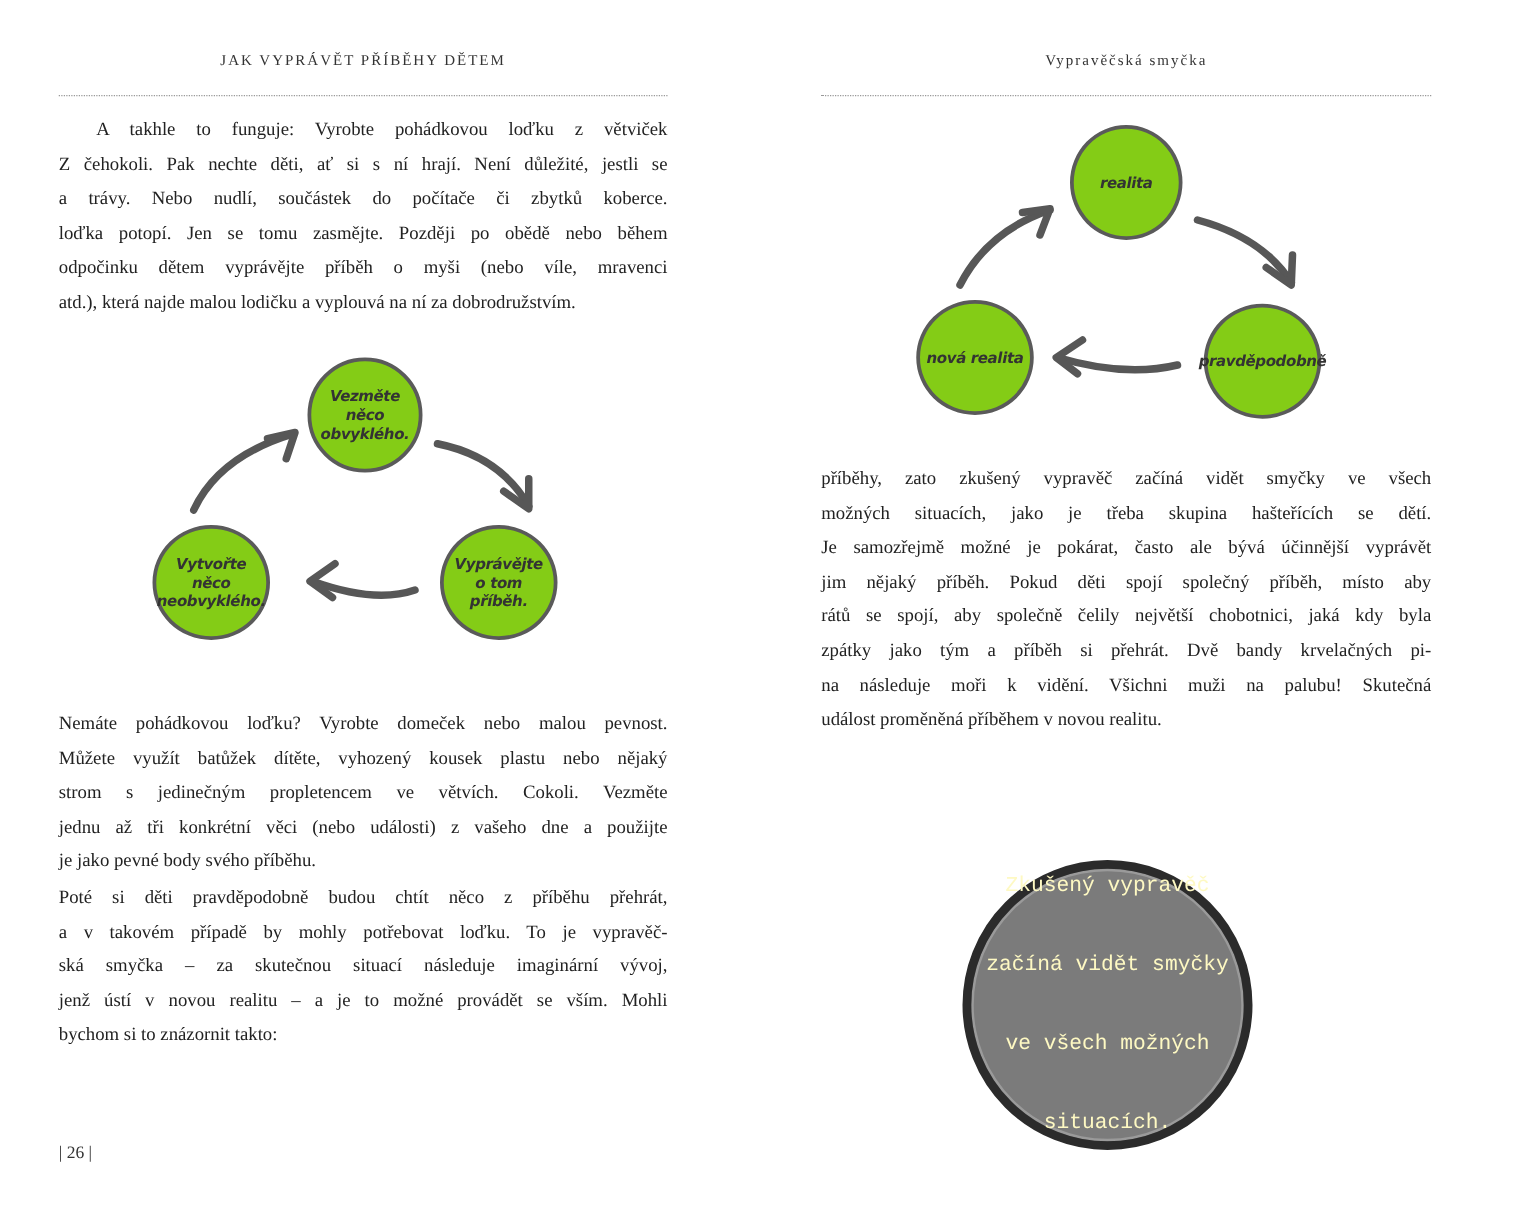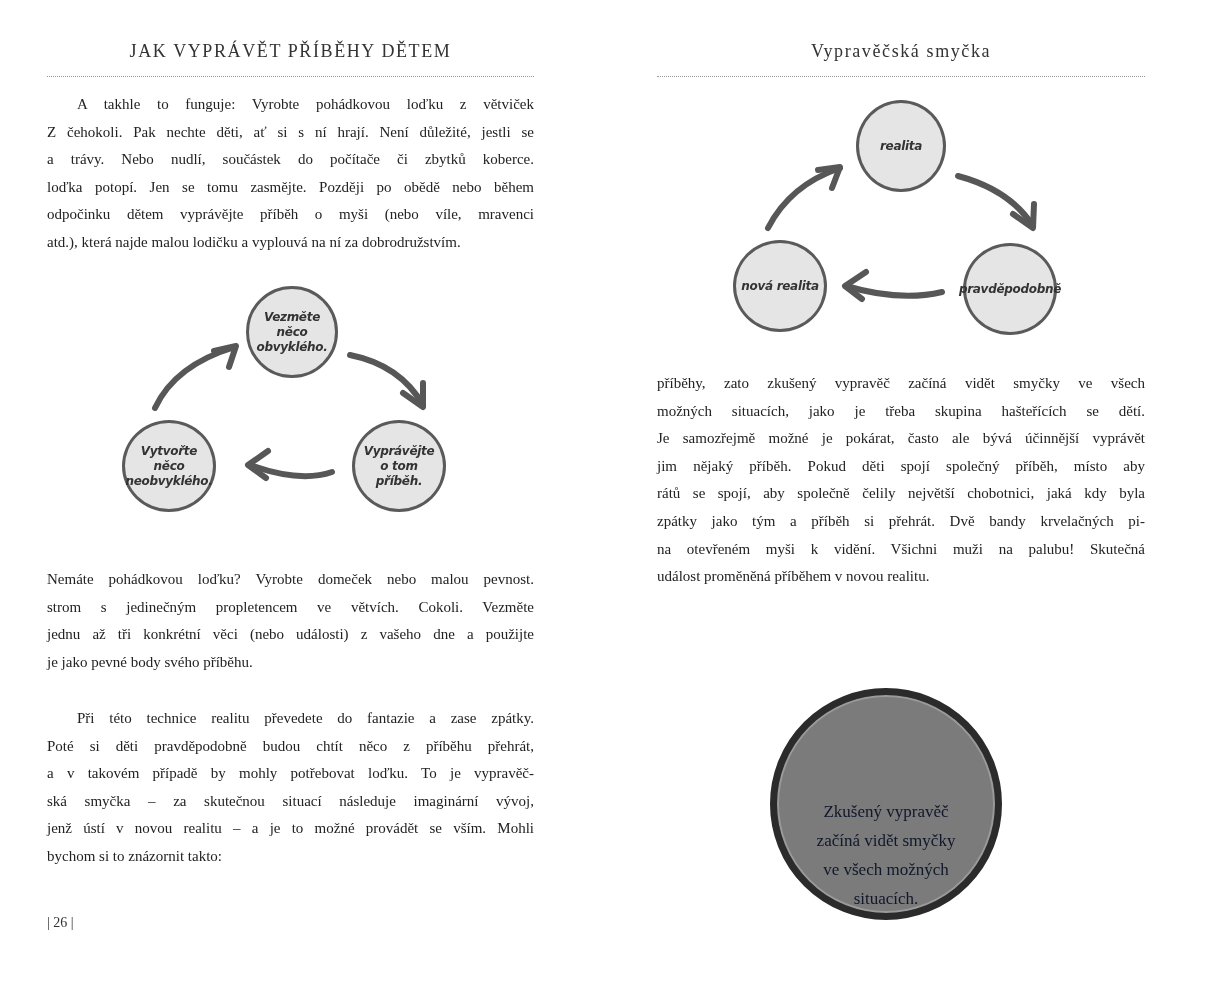--- a/index.html
+++ b/index.html
@@ -13,7 +13,7 @@
   .page.right { left: 657px; width: 488px; }
   .running-head {
     position: absolute; top: 41px; left: 0; right: 0; text-align: center;
-    font-size: 18px; letter-spacing: 1.6px; color: #333;
+    font-size: 12px; letter-spacing: 1.6px; color: #333;
   }
   .rule {
     position: absolute; top: 76px; left: 0; right: 0; height: 0;

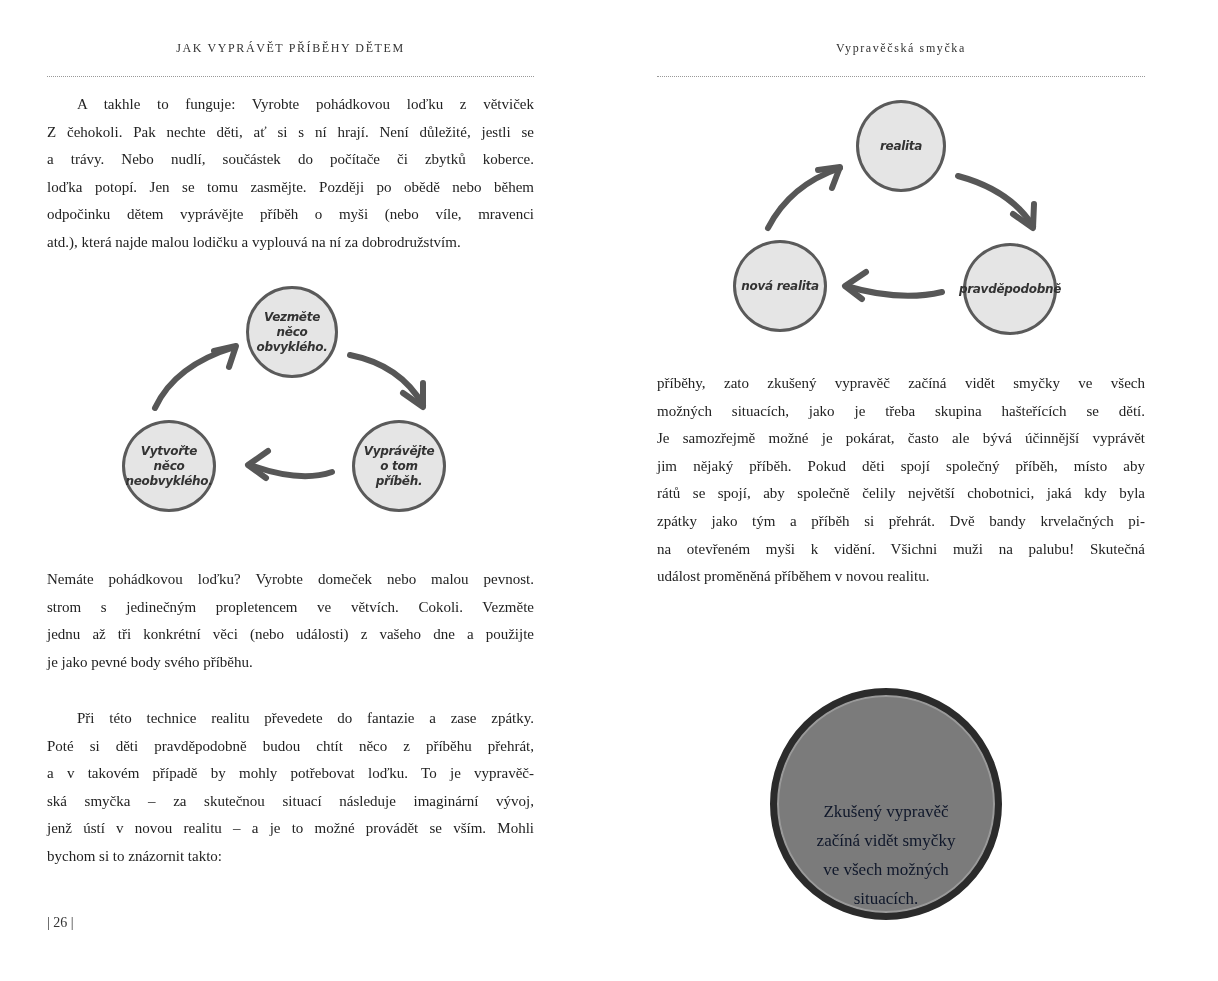--- a/index.html
+++ b/index.html
@@ -33,7 +33,7 @@
   }
   .diagram { position: absolute; }
   .node {
-    position: absolute; border-radius: 50%; background: #e5e5e5;
+    position: absolute; border-radius: 50%; background: #84cc16;
     border: 3px solid #5a5a5a; box-sizing: border-box;
     display: flex; align-items: center; justify-content: center; text-align: center;
     font-family: "DejaVu Sans", "Liberation Sans", sans-serif; font-style: italic;

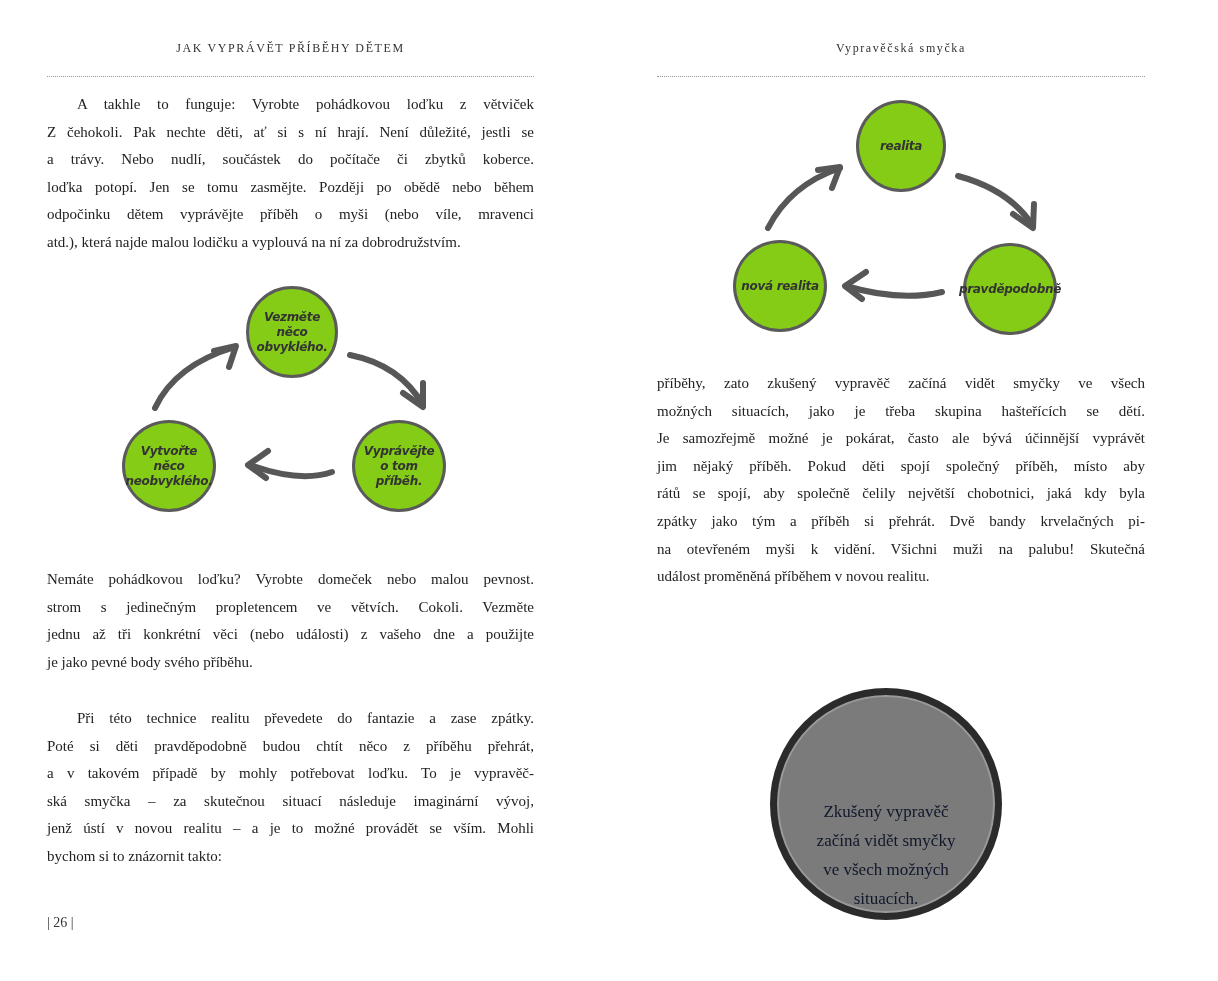--- a/index.html
+++ b/index.html
@@ -134,7 +134,7 @@
     <span class="line">jim nějaký příběh. Pokud děti spojí společný příběh, místo aby</span>
     <span class="line">rátů se spojí, aby společně čelily největší chobotnici, jaká kdy byla</span>
     <span class="line">zpátky jako tým a příběh si přehrát. Dvě bandy krvelačných pi-</span>
-    <span class="line">na otevřeném myši k vidění. Všichni muži na palubu! Skutečná</span>
+    <span class="line">na následuje moři k vidění. Všichni muži na palubu! Skutečná</span>
     <span class="line last">událost proměněná příběhem v novou realitu.</span>
   </div>
 </div>

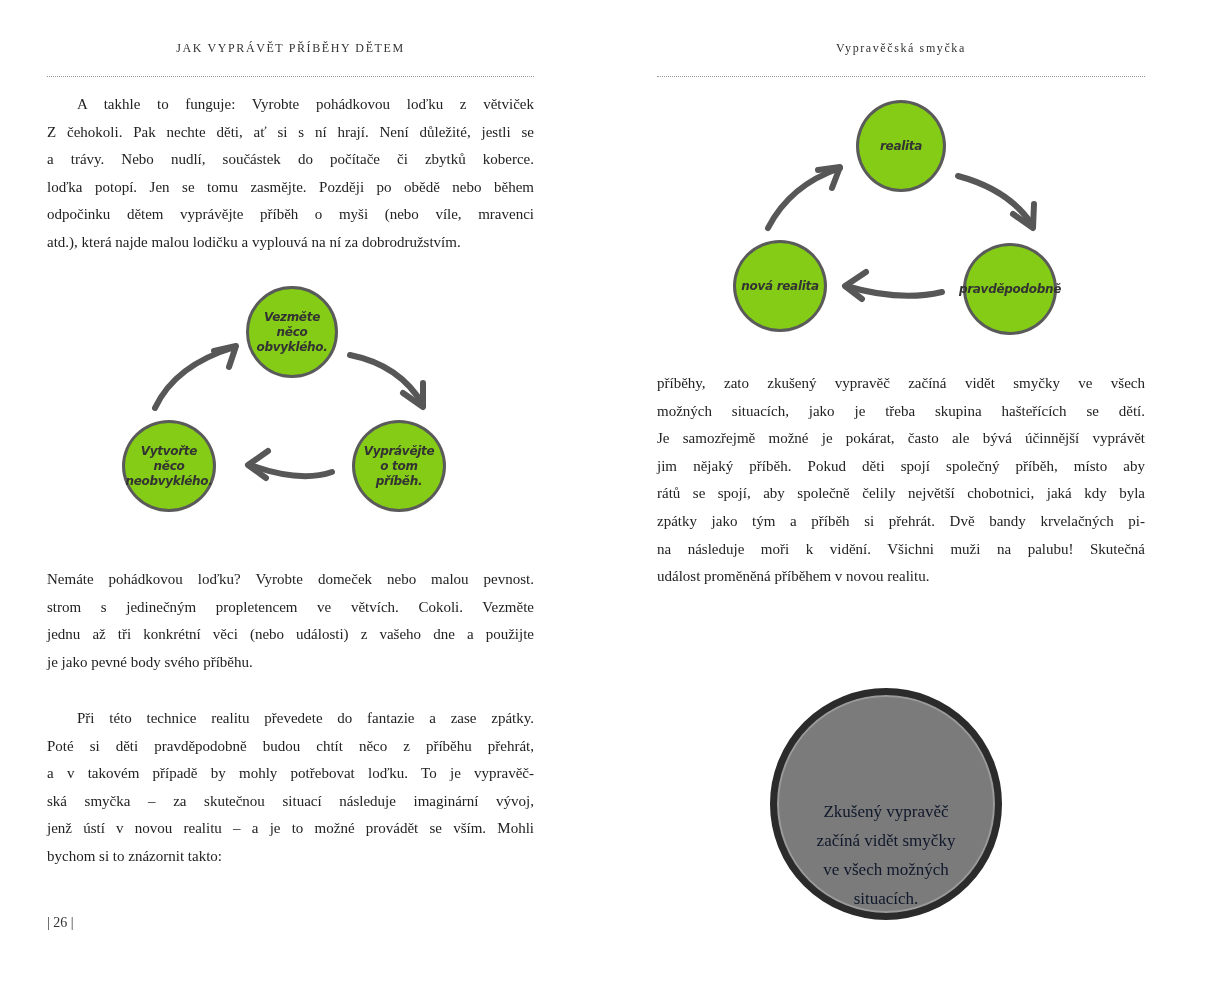--- a/index.html
+++ b/index.html
@@ -69,6 +69,7 @@
 
   <div class="para" style="top:566px;">
     <span class="line">Nemáte pohádkovou loďku? Vyrobte domeček nebo malou pevnost.</span>
+    <span class="line">Můžete využít batůžek dítěte, vyhozený kousek plastu nebo nějaký</span>
     <span class="line">strom s jedinečným propletencem ve větvích. Cokoli. Vezměte</span>
     <span class="line">jednu až tři konkrétní věci (nebo události) z vašeho dne a použijte</span>
     <span class="line last">je jako pevné body svého příběhu.</span>

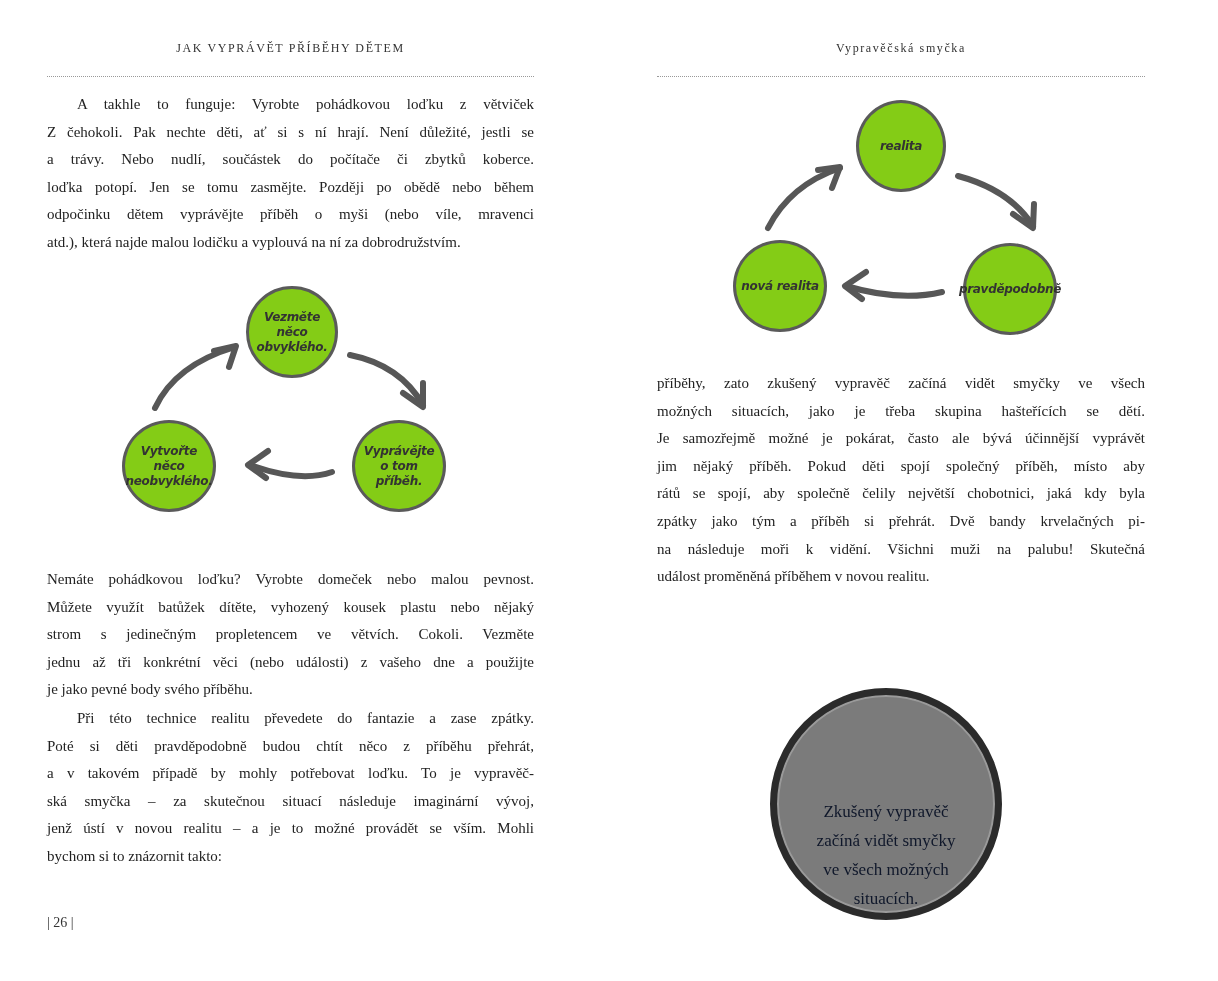--- a/index.html
+++ b/index.html
@@ -76,7 +76,6 @@
   </div>
 
   <div class="para" style="top:705px;">
-    <span class="line indent">Při této technice realitu převedete do fantazie a zase zpátky.</span>
     <span class="line">Poté si děti pravděpodobně budou chtít něco z příběhu přehrát,</span>
     <span class="line">a v takovém případě by mohly potřebovat loďku. To je vypravěč-</span>
     <span class="line">ská smyčka – za skutečnou situací následuje imaginární vývoj,</span>

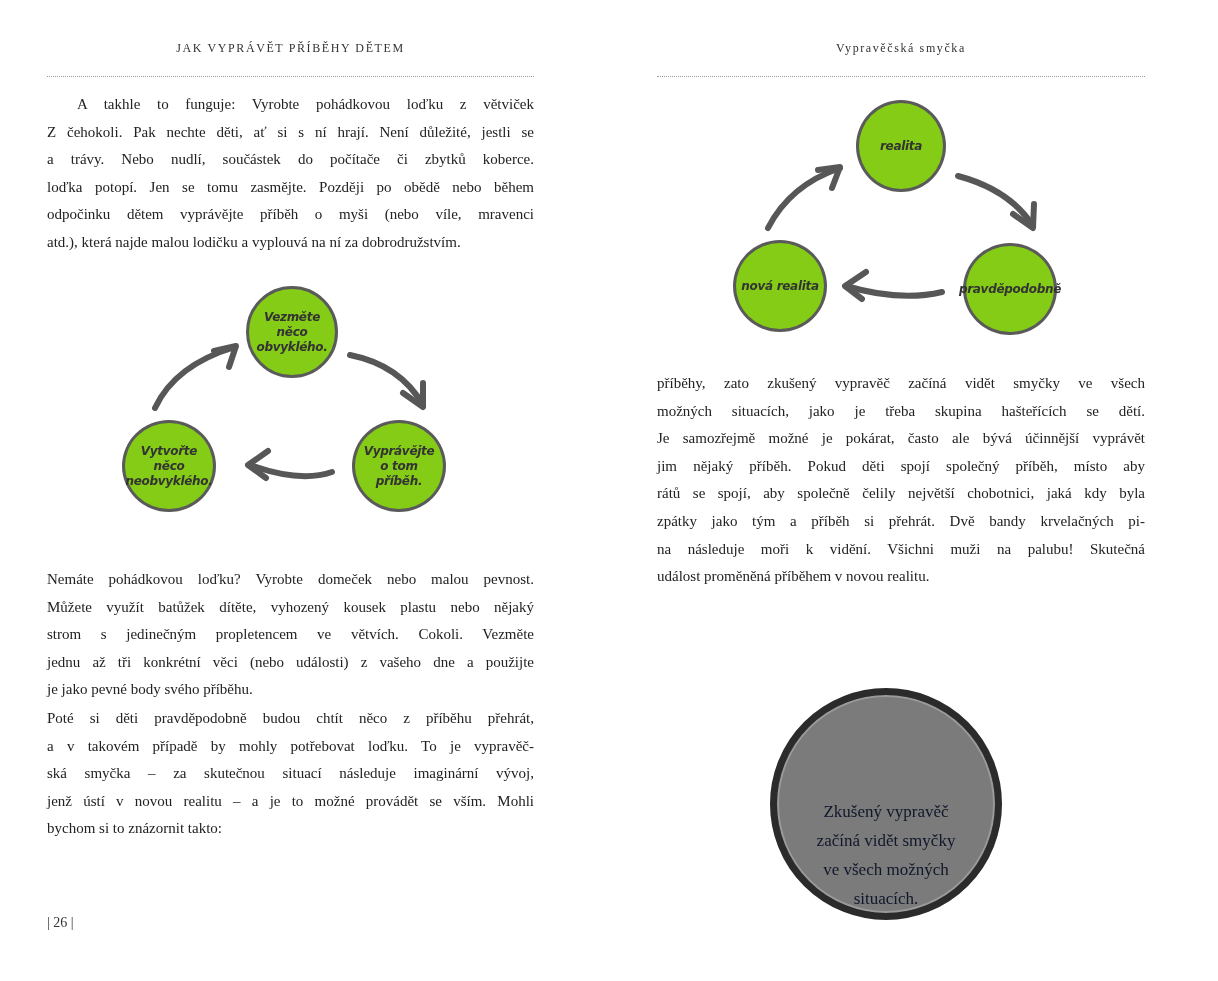--- a/index.html
+++ b/index.html
@@ -45,9 +45,9 @@
     position: absolute; left: 770px; top: 688px; width: 232px; height: 232px;
     border-radius: 50%; background: #7b7b7b; border: 7px solid #2b2b2b;
     box-sizing: border-box; box-shadow: inset 0 0 0 2px #9a9a9a;
-    display: flex; flex-direction: column; align-items: center; justify-content: flex-end;
-    font-family: Liberation Serif, serif;
-    color: #0f172a; font-size: 17px; line-height: 29px; text-align: center;
+    display: flex; flex-direction: column; align-items: center; justify-content: space-between;
+    font-family: Liberation Mono, monospace;
+    color: #fef9c3; font-size: 17px; line-height: 29px; text-align: center;
   }
   svg.arrows { position: absolute; left: 0; top: 0; overflow: visible; }
 </style>

